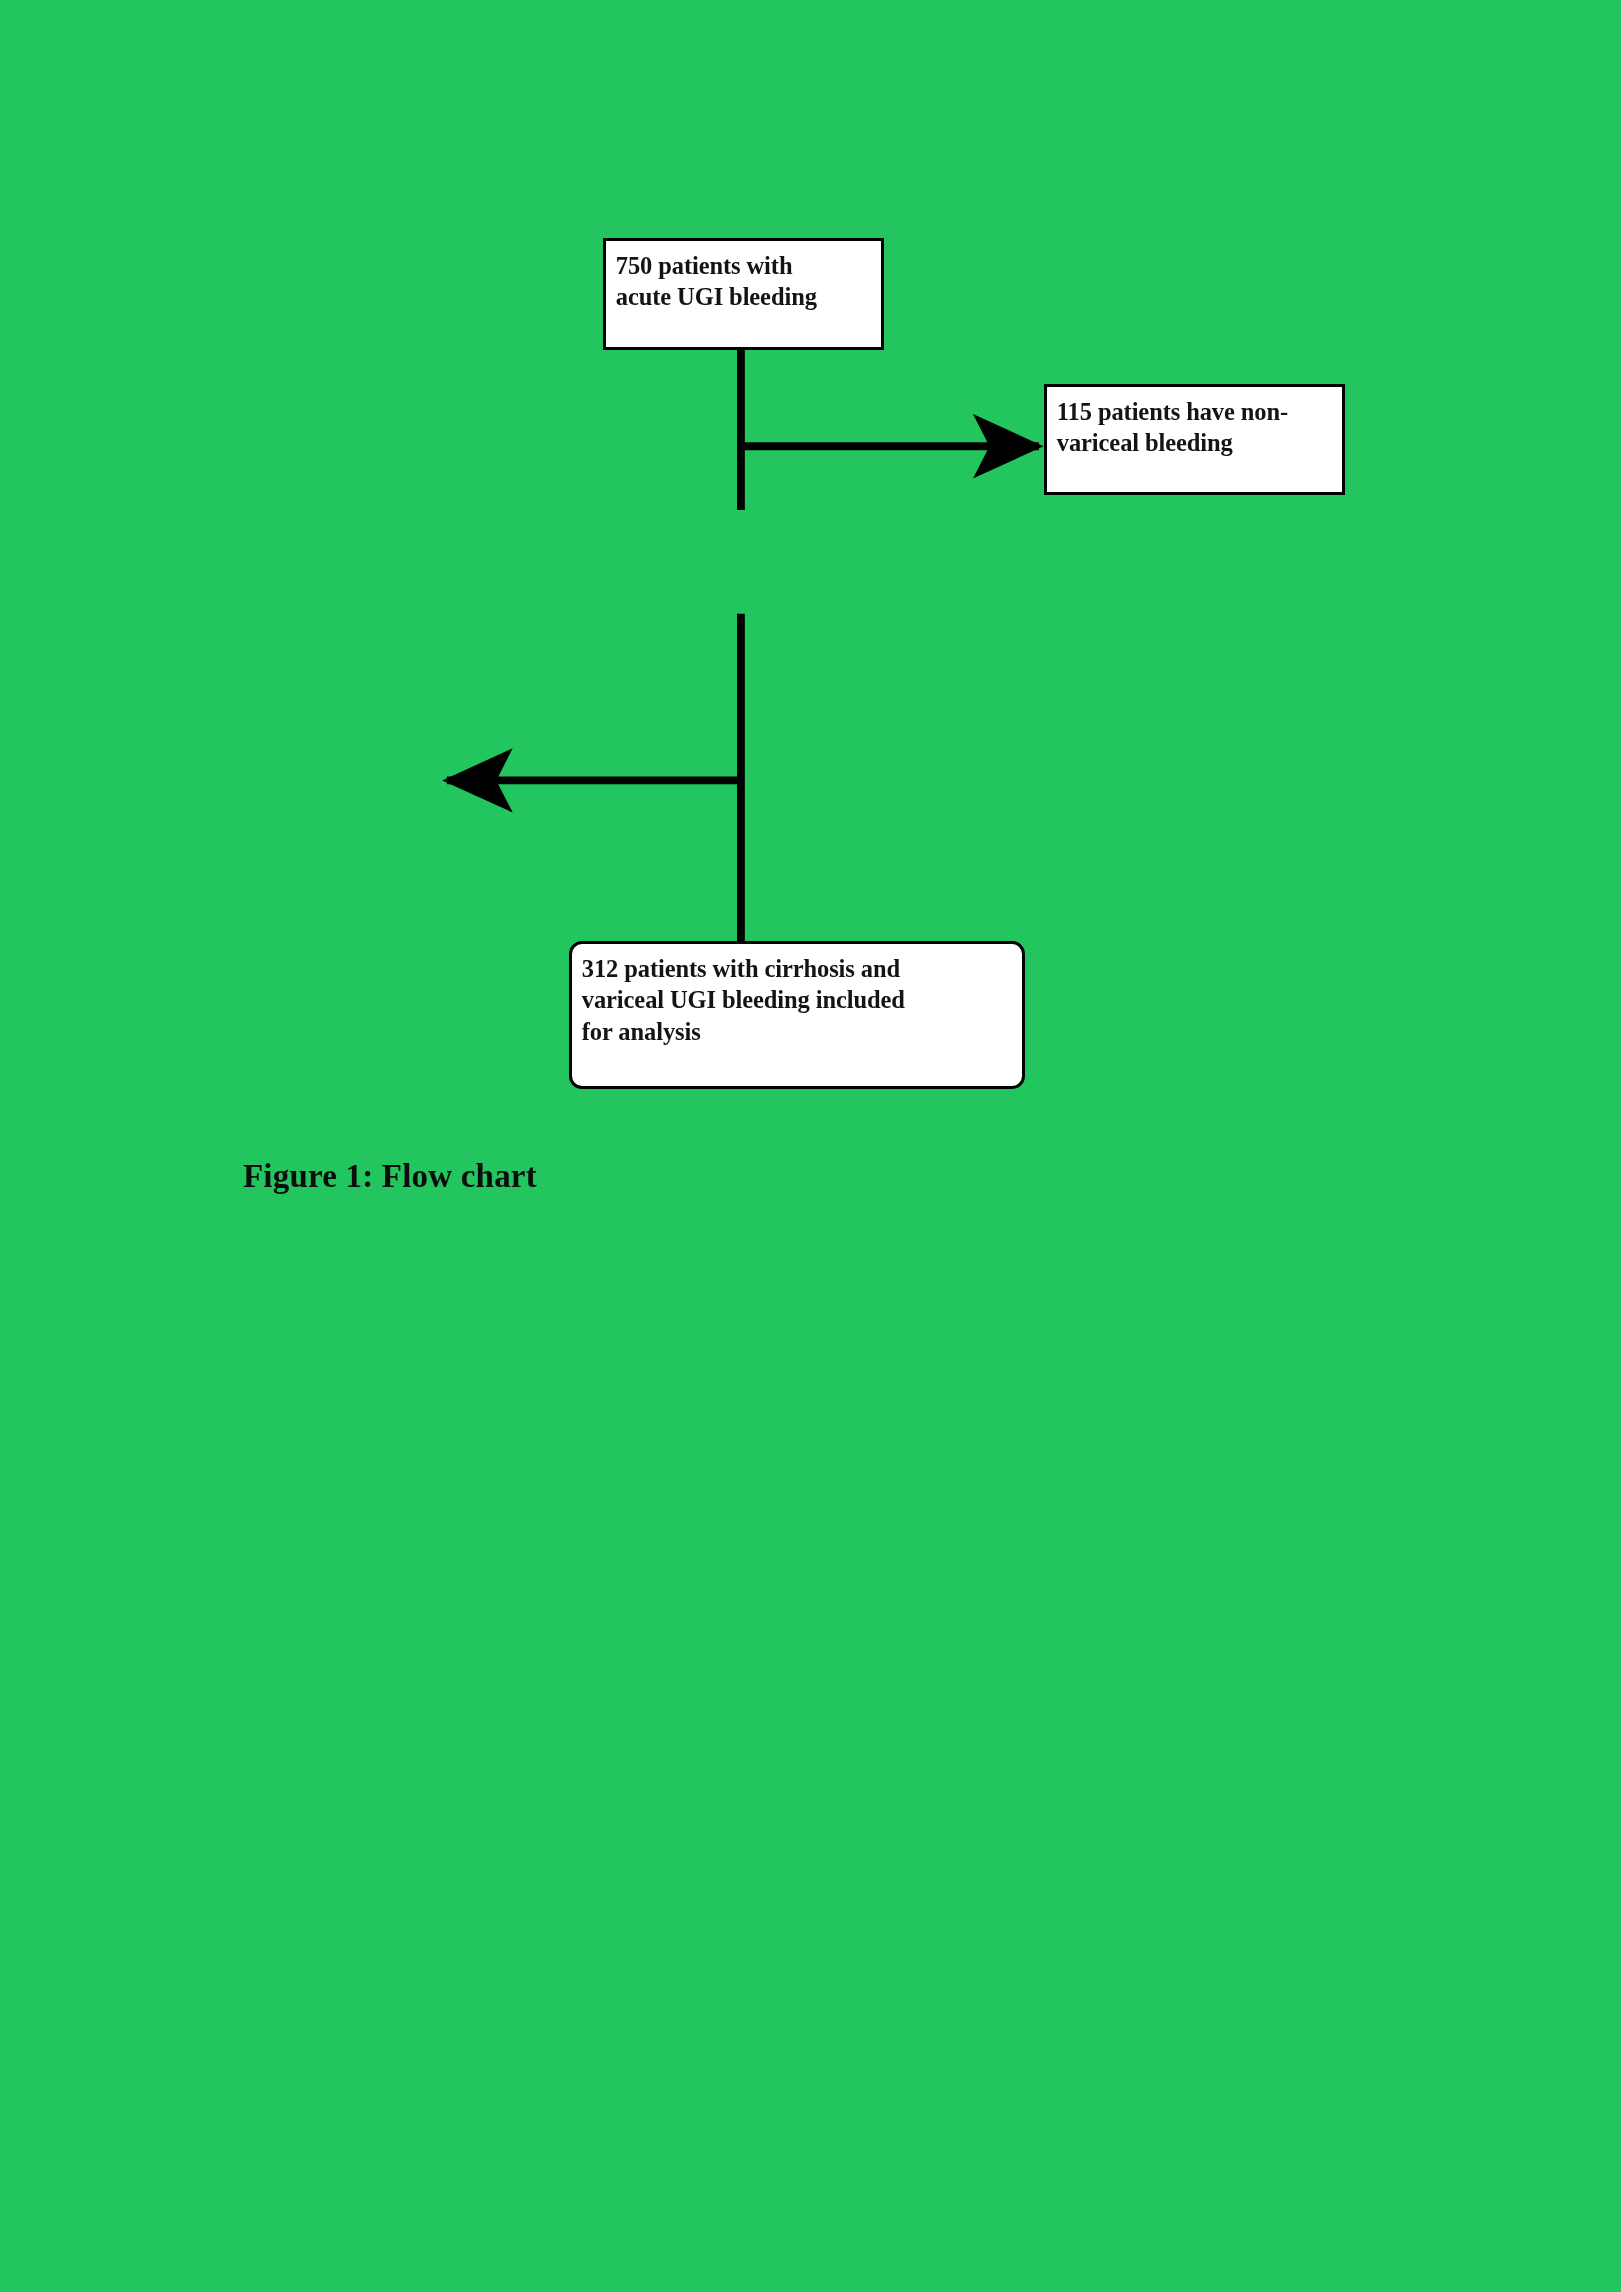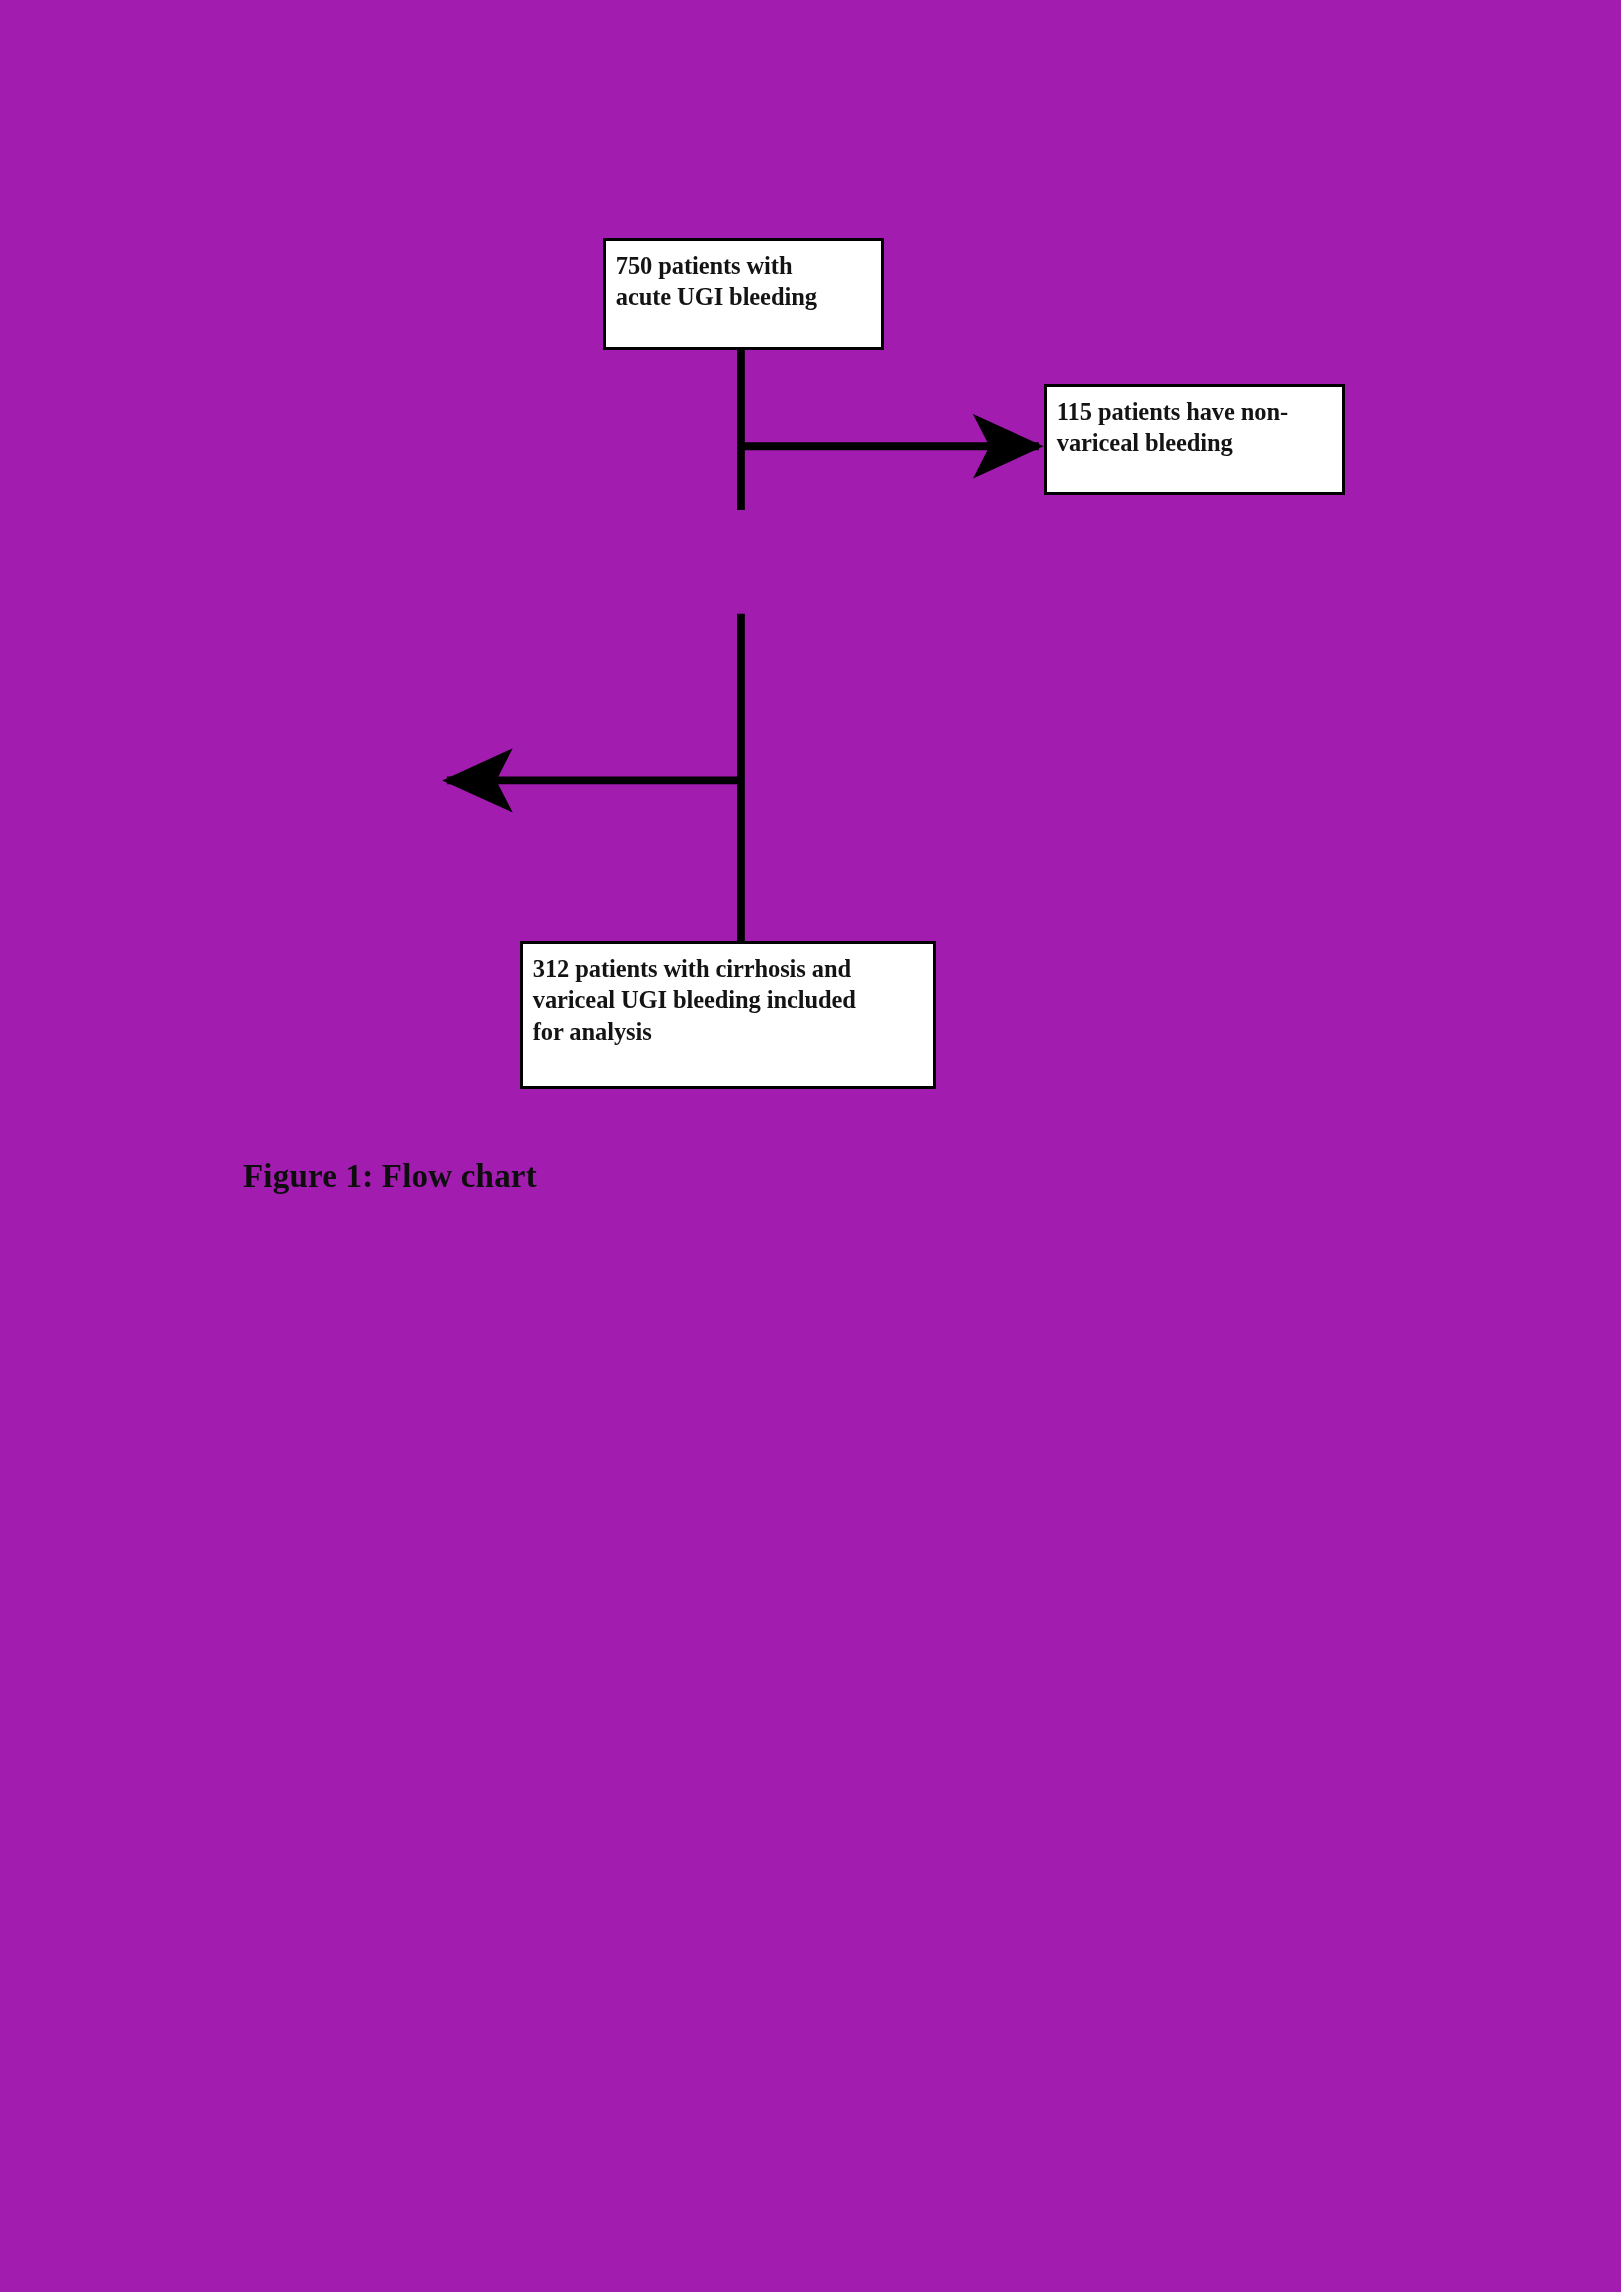--- a/index.html
+++ b/index.html
@@ -22,7 +22,7 @@
     top: 0;
     width: 1621px;
     height: 2293px;
-    background: #a21caf;
+    background: #22c55e;
   }
 
   #flow-svg {

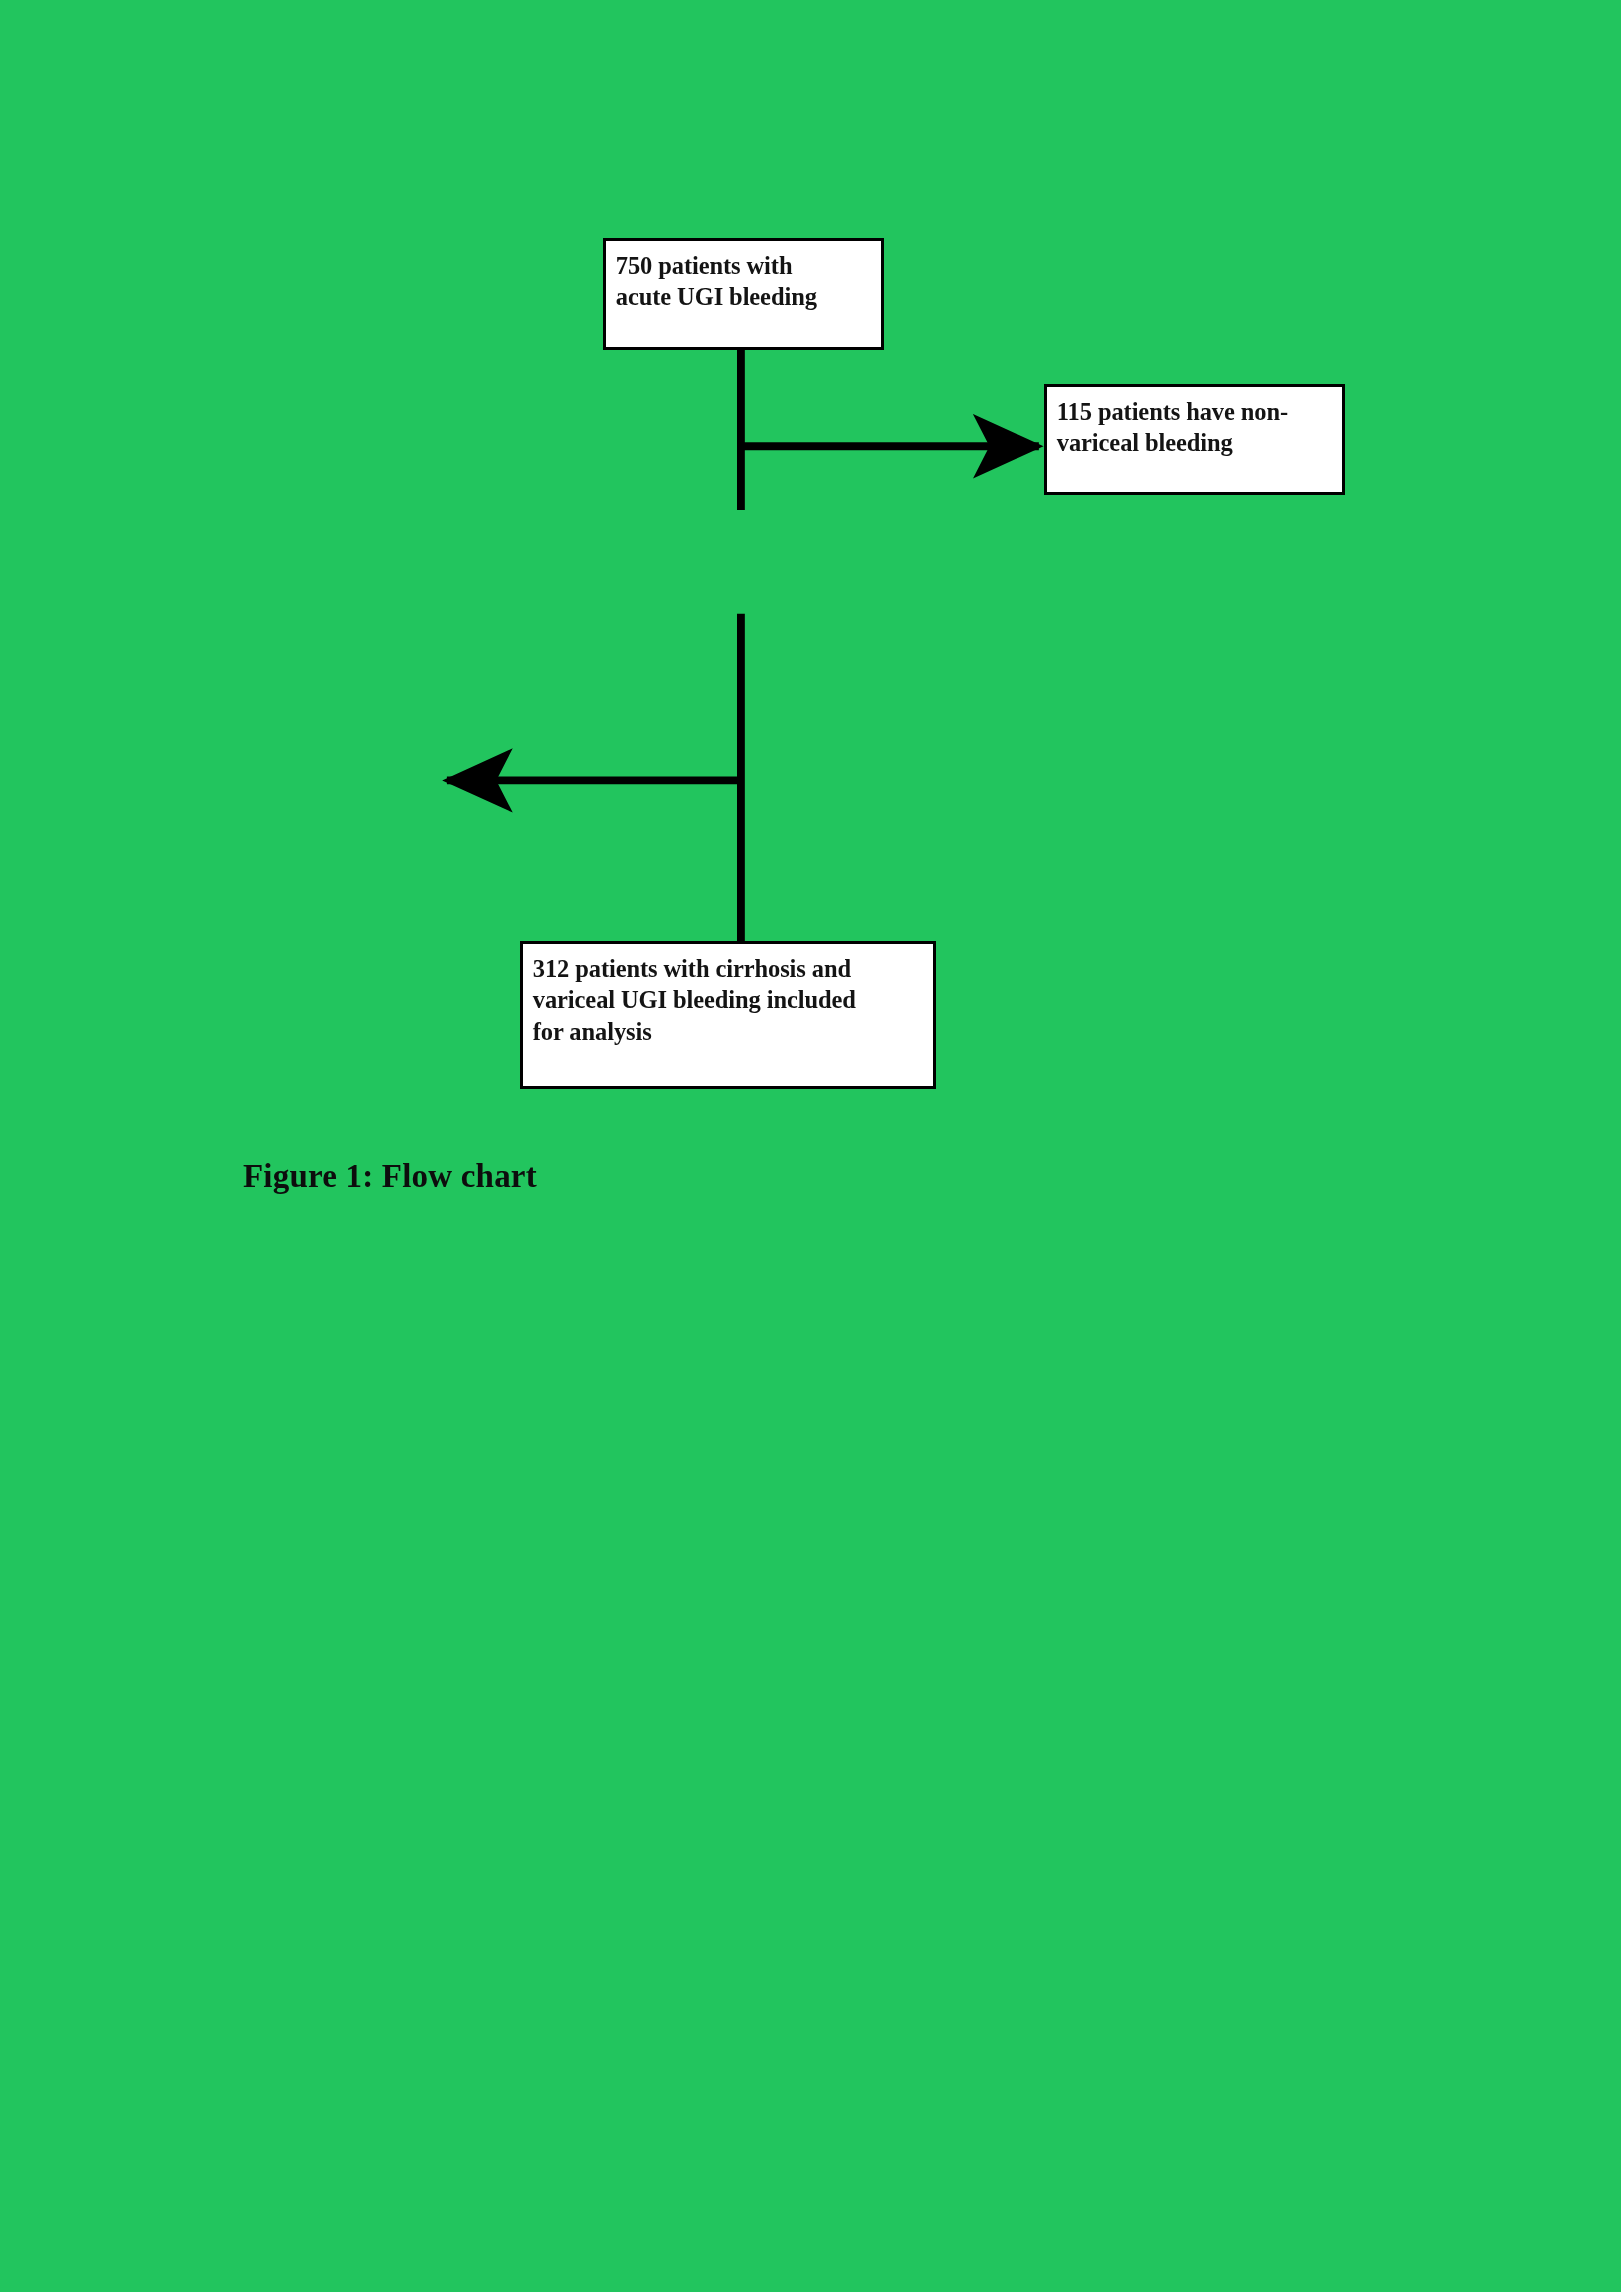--- a/index.html
+++ b/index.html
@@ -59,7 +59,7 @@
   #box-nonvariceal  { left: 1044px; top: 384px;  width: 301px;  height: 111px; }
   #box-cirrhosis    { left: 549px;  top: 507px;  width: 351px;  height: 110px; }
   #box-decompensated{ left: 199px;  top: 704px;  width: 236px;  height: 140px; }
-  #box-included     { left: 520px;  top: 941px;  width: 416px;  height: 148px; }
+  #box-included     { left: 569px;  top: 941px;  width: 456px;  height: 148px; border-radius: 13px; }
 
   #figure-caption {
     position: absolute;

